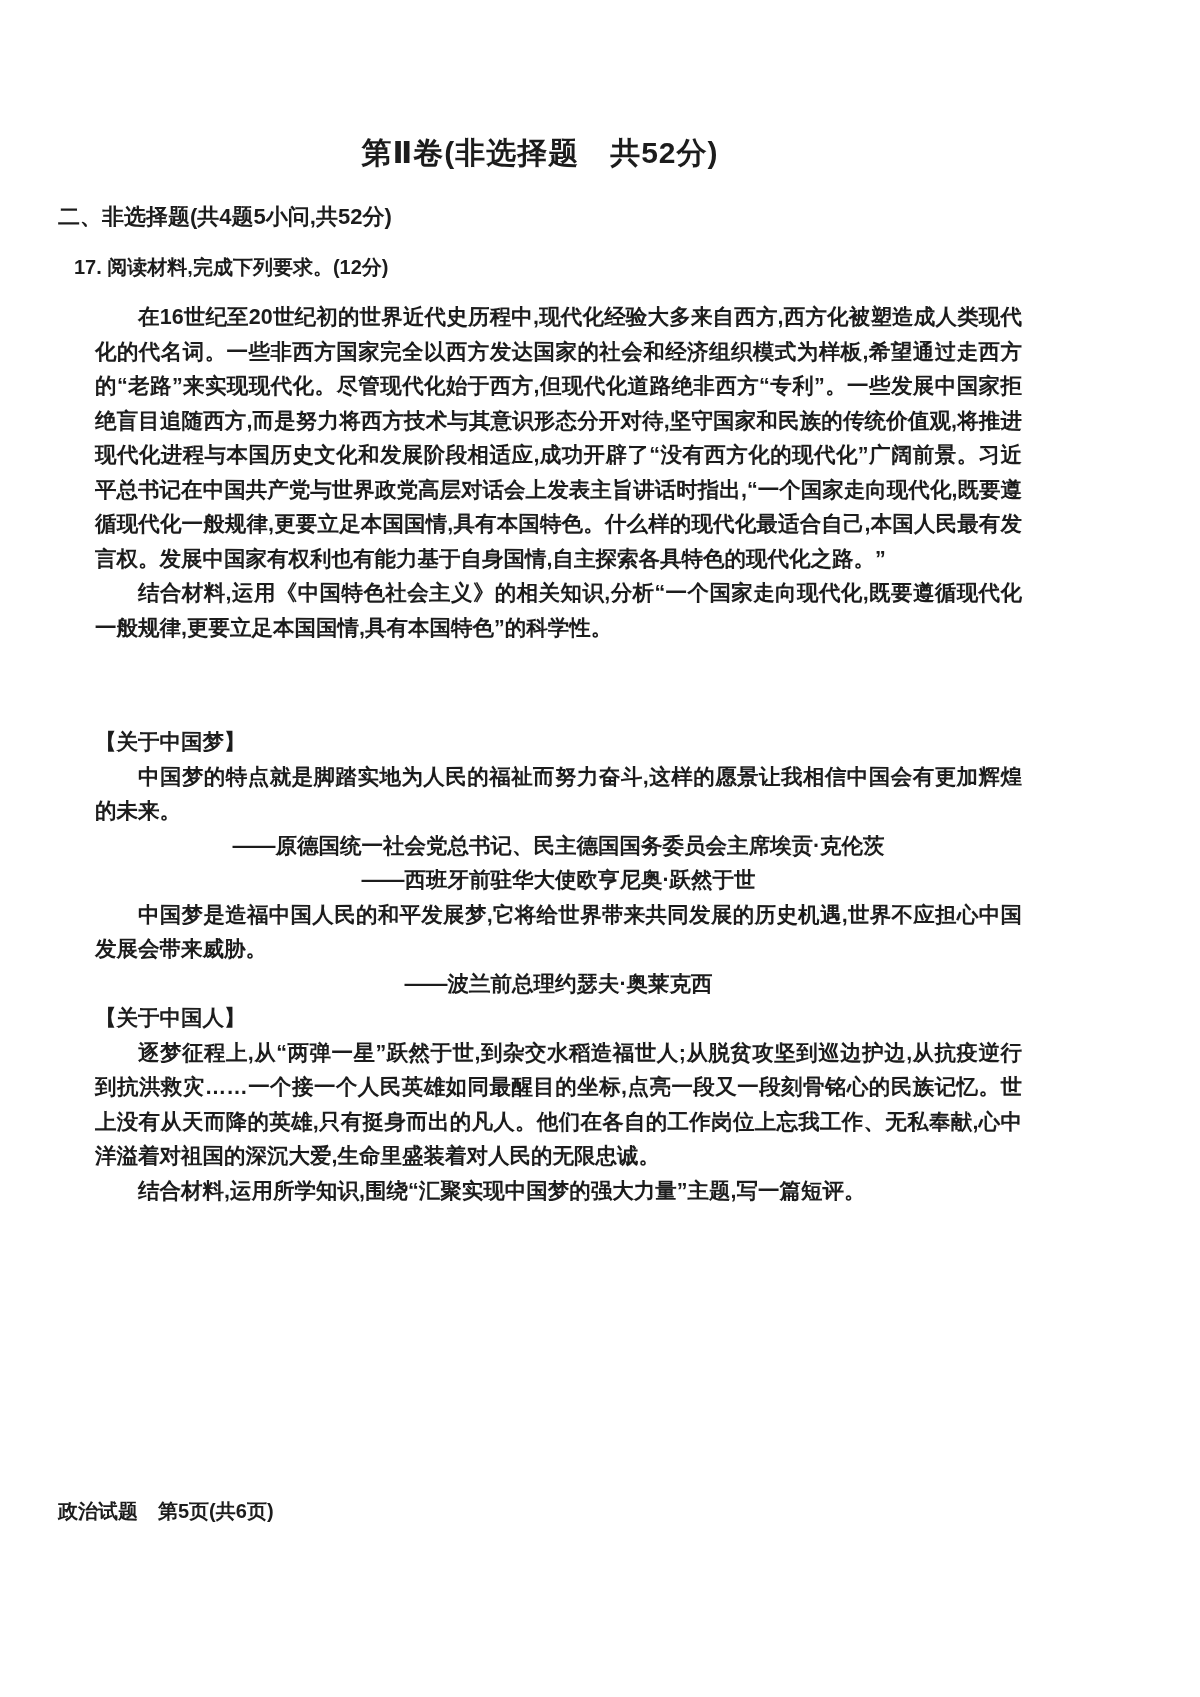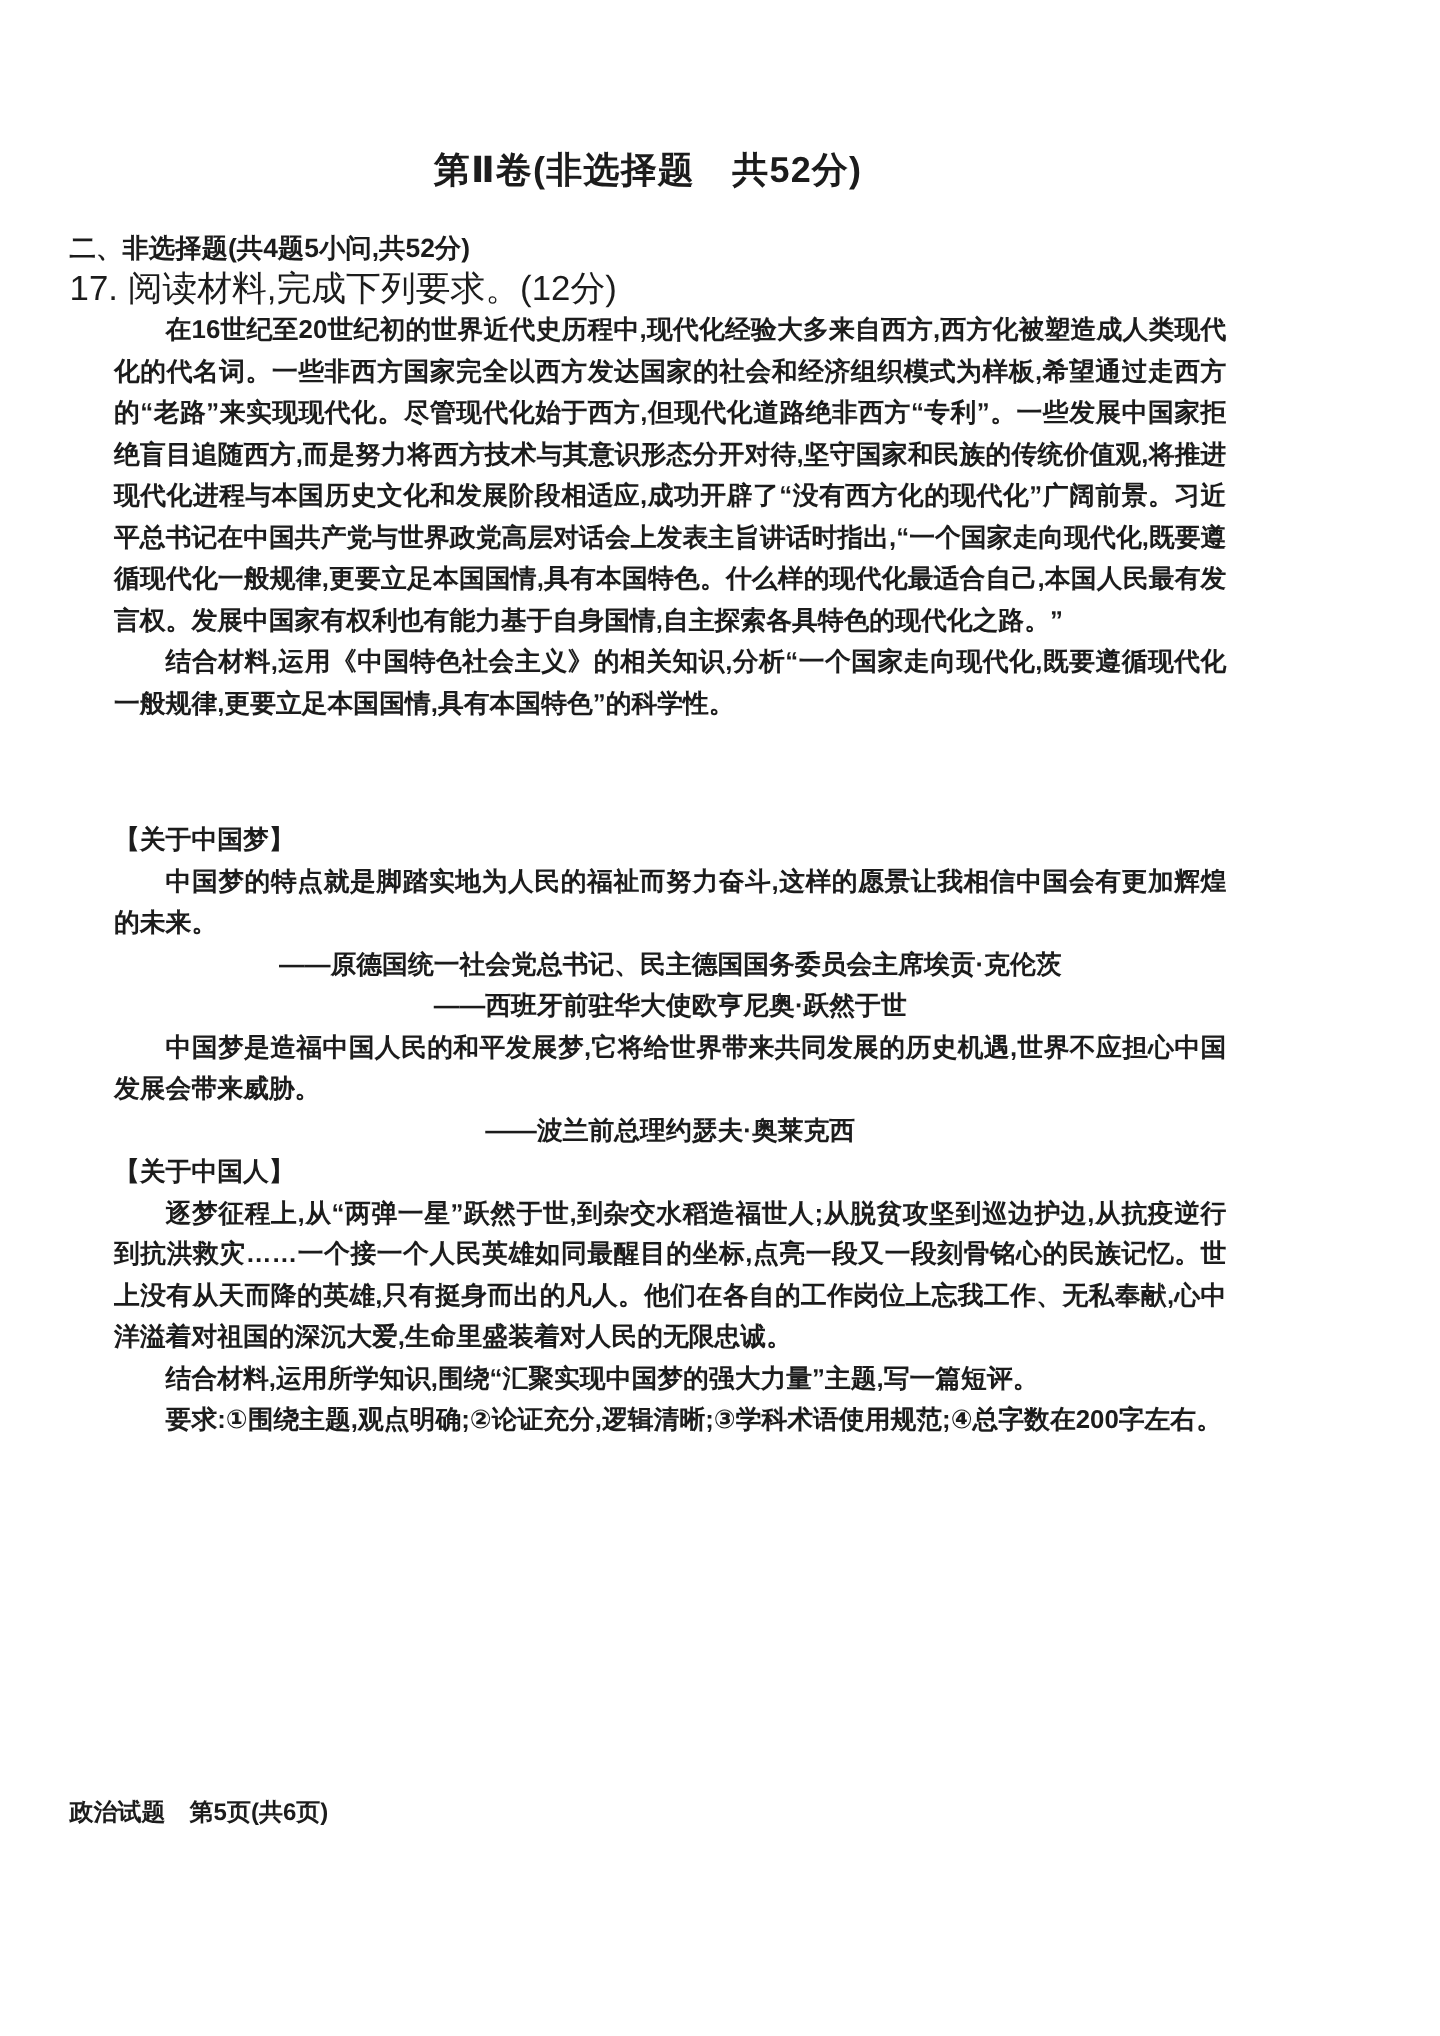--- a/index.html
+++ b/index.html
@@ -20,7 +20,7 @@
     font-weight: 600;
   }
   .title {
-    margin: 2px 0 26px 0;
+    margin: 12px 0 26px 0;
     font-size: 30px;
     line-height: 42px;
     font-weight: 700;

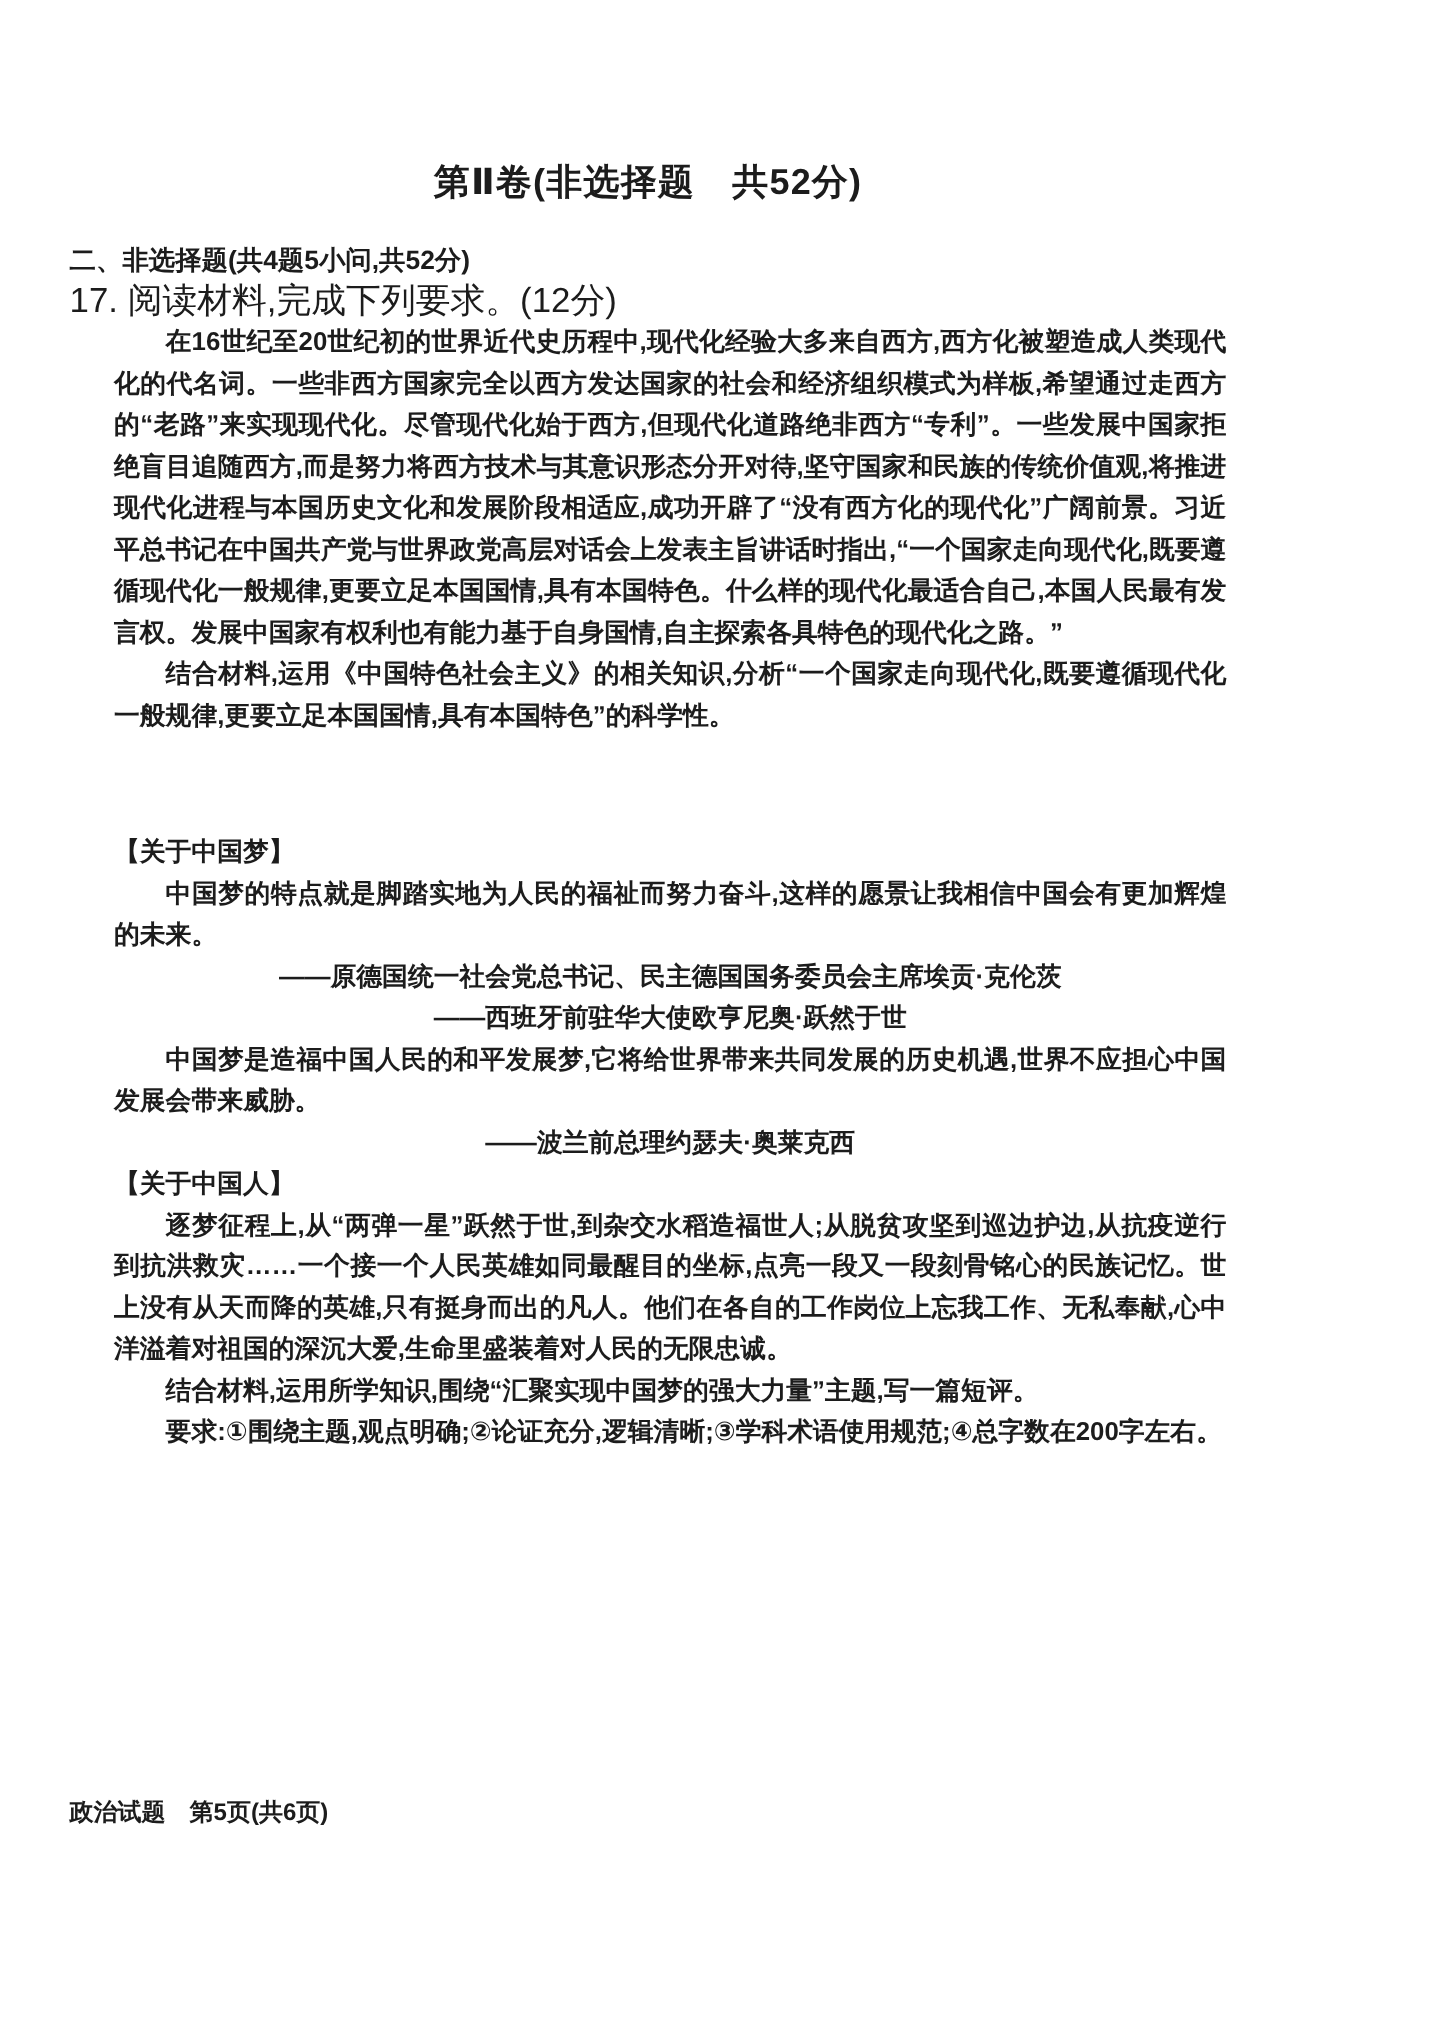--- a/index.html
+++ b/index.html
@@ -34,10 +34,10 @@
     font-weight: 700;
   }
   .q-heading {
-    margin: 0;
-    font-size: 29px;
+    margin: 16px;
+    font-size: 20px;
     line-height: 34px;
-    font-weight: 400;
+    font-weight: 700;
   }
   .q-body {
     margin-left: 37px;

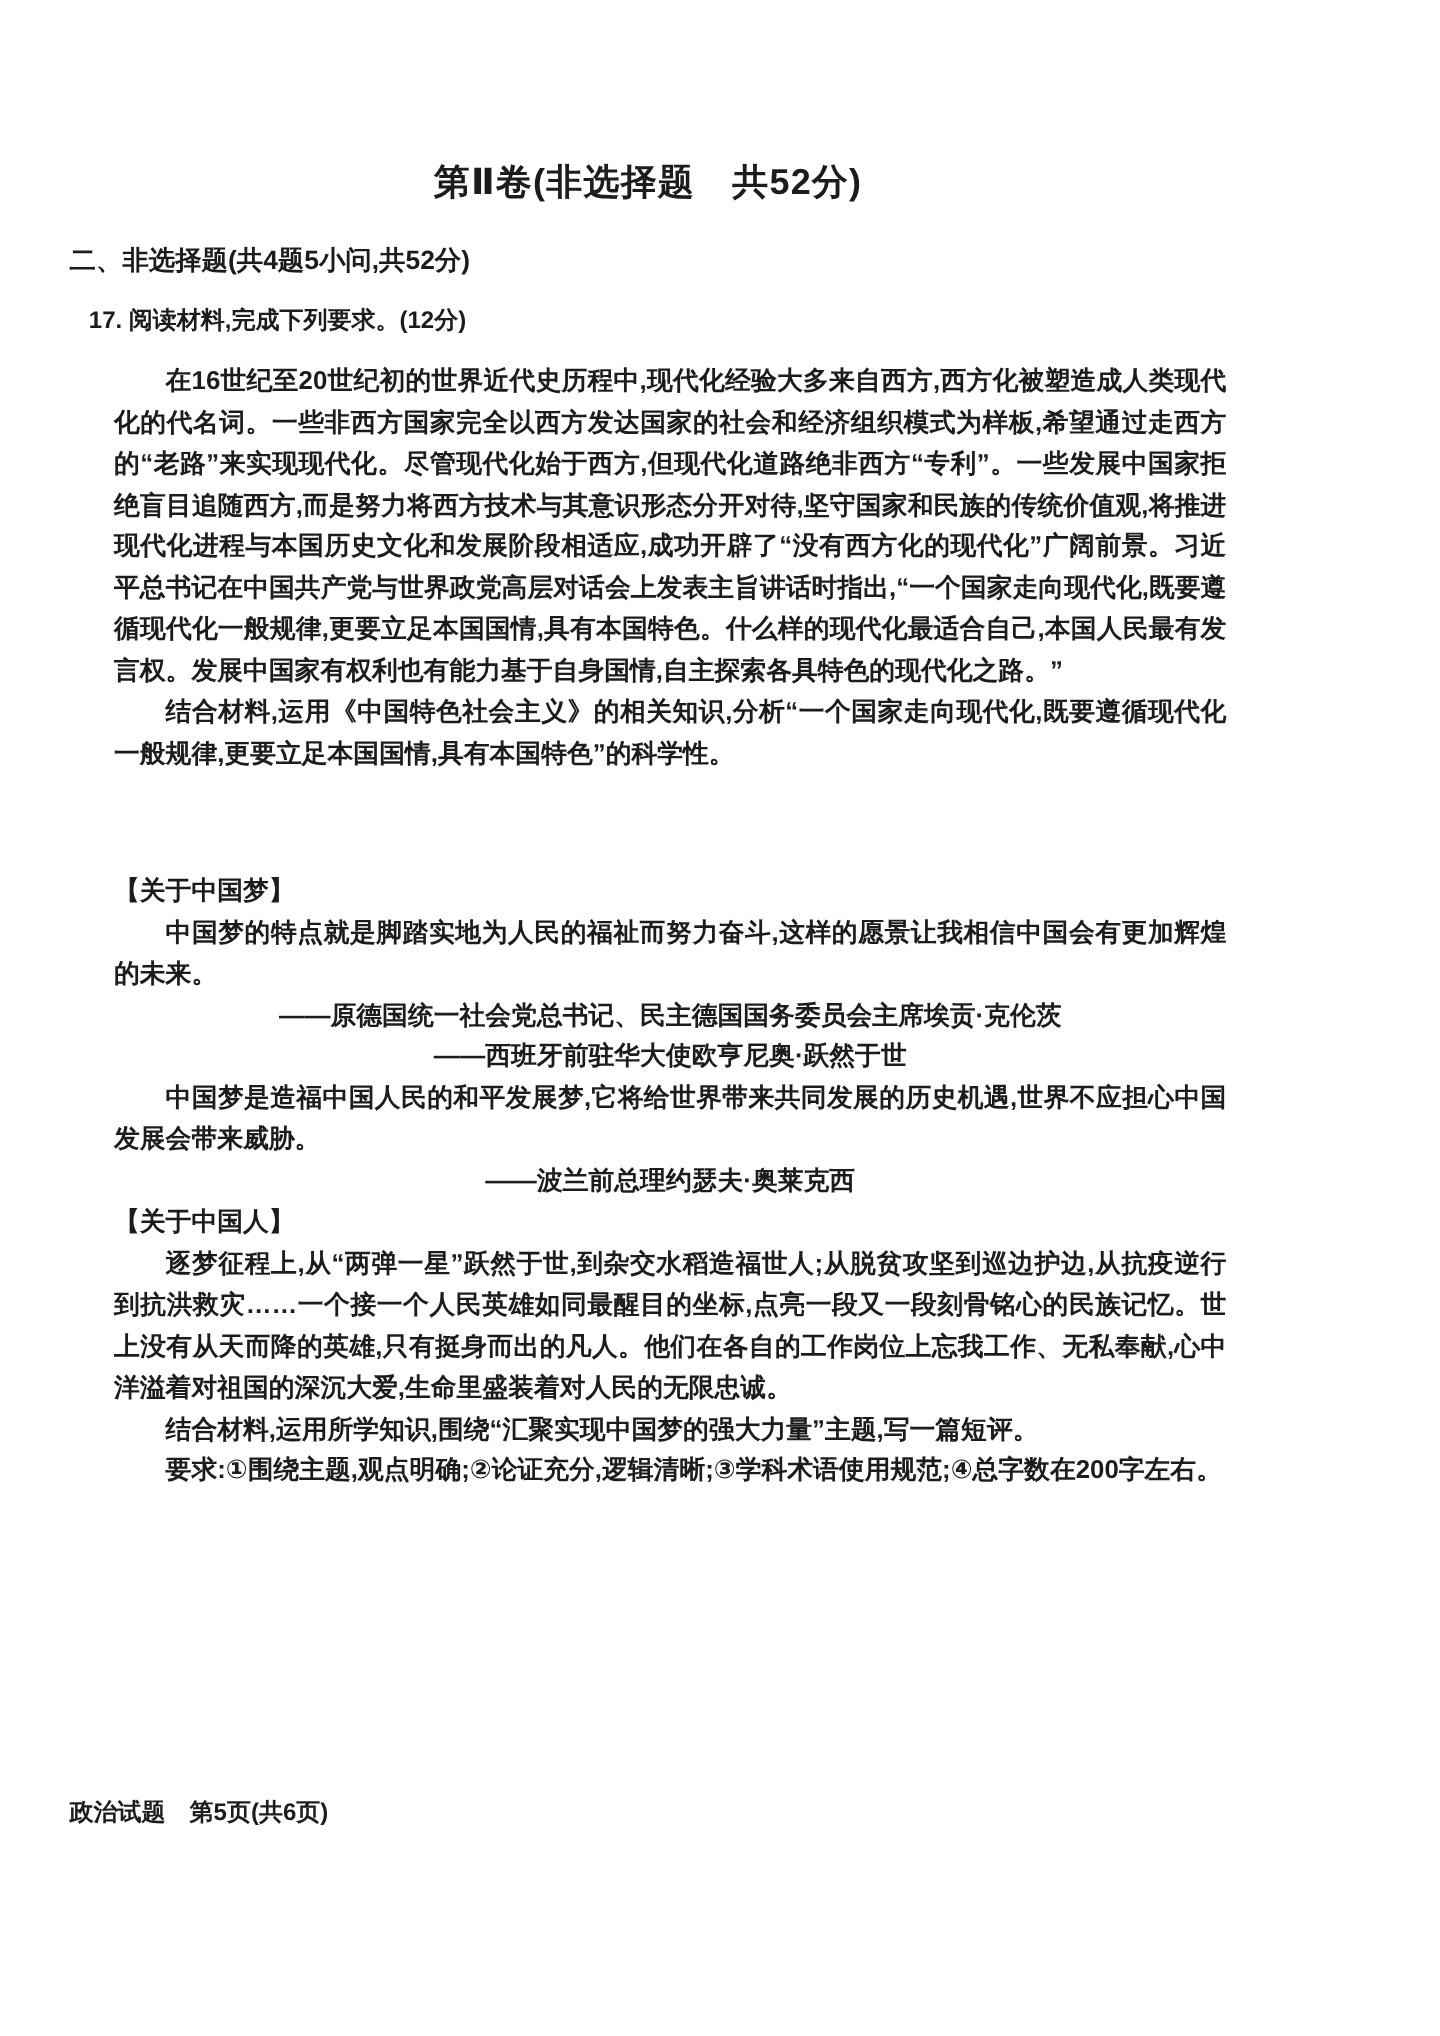--- a/index.html
+++ b/index.html
@@ -101,7 +101,6 @@
       <p class="bracket">【关于中国人】</p>
       <p class="para">逐梦征程上,从“两弹一星”跃然于世,到杂交水稻造福世人;从脱贫攻坚到巡边护边,从抗疫逆行到抗洪救灾……一个接一个人民英雄如同最醒目的坐标,点亮一段又一段刻骨铭心的民族记忆。世上没有从天而降的英雄,只有挺身而出的凡人。他们在各自的工作岗位上忘我工作、无私奉献,心中洋溢着对祖国的深沉大爱,生命里盛装着对人民的无限忠诚。</p>
       <p class="para">结合材料,运用所学知识,围绕“汇聚实现中国梦的强大力量”主题,写一篇短评。</p>
-      <p class="para">要求:①围绕主题,观点明确;②论证充分,逻辑清晰;③学科术语使用规范;④总字数在200字左右。</p>
     </div>
   </section>
 

